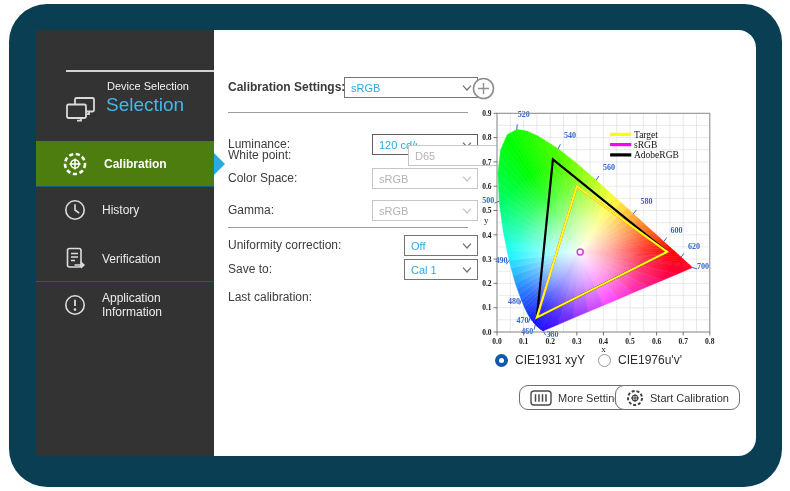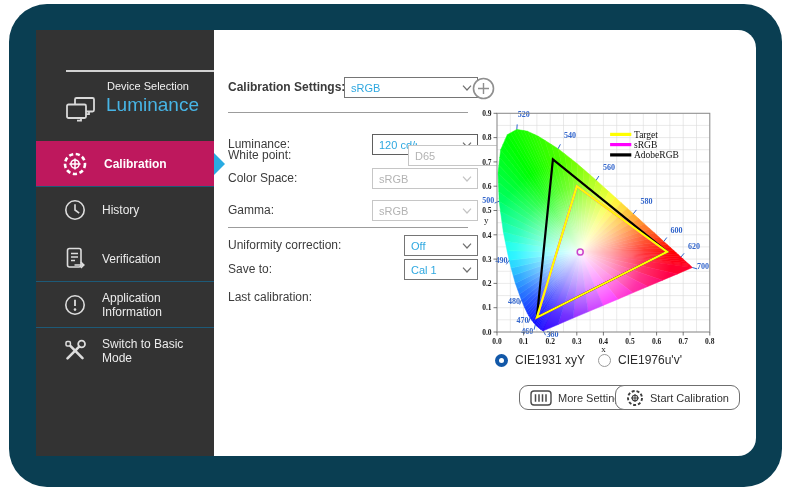--- a/index.html
+++ b/index.html
@@ -69,7 +69,7 @@
           </svg>
         </span>
         <div class="device-label">Device Selection</div>
-        <div class="device-name">Luminance</div>
+        <div class="device-name">Selection</div>
       </div>
 
       <nav class="nav">

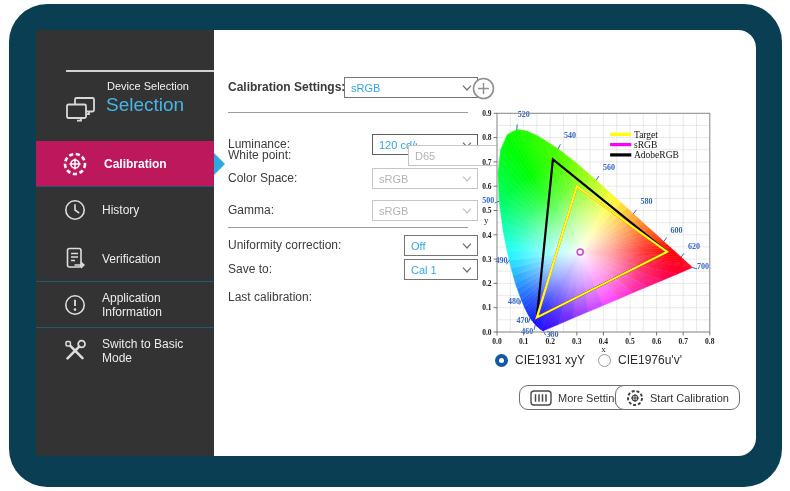--- a/index.html
+++ b/index.html
@@ -18,7 +18,7 @@
   .nav-item{position:relative;height:45px;display:flex;align-items:center;padding-left:26px;gap:14px;cursor:pointer;}
   .nav-item .nicon{width:26px;display:flex;justify-content:center;flex:none;}
   .nav-label{font-size:12px;color:#ececec;}
-  .nav-item.active{background:#be185d;gap:16px;}
+  .nav-item.active{background:#4d7c0f;gap:16px;}
   .nav-item.active .nav-label{color:#ffffff;font-weight:bold;}
   .nav-item.active::after{content:"";position:absolute;right:-11px;top:50%;transform:translateY(-50%);
     border-top:11px solid transparent;border-bottom:11px solid transparent;border-left:11px solid #29abe2;}

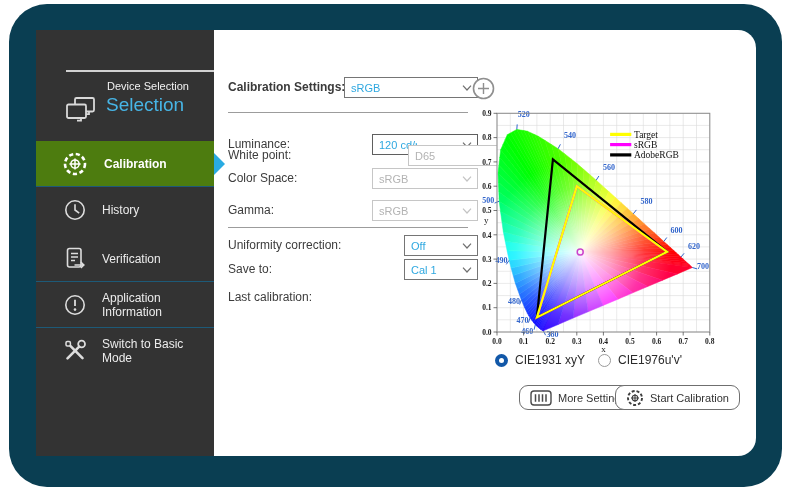--- a/index.html
+++ b/index.html
@@ -116,17 +116,6 @@
           <span class="nav-label">Application Information</span>
         </div>
 
-        <div class="nav-item sep">
-          <span class="nicon">
-            <svg width="26" height="26" viewBox="0 0 26 26">
-              <circle cx="19.6" cy="6" r="3.4" fill="none" stroke="#dddddd" stroke-width="1.8"></circle>
-              <path d="M17.2 8.6 L5.5 20.3" stroke="#dddddd" stroke-width="2.6" stroke-linecap="round"></path>
-              <rect x="4" y="3.6" width="4.4" height="4.4" rx="1.2" fill="none" stroke="#dddddd" stroke-width="1.5"></rect>
-              <path d="M8.6 8.2 L20.5 20.1" stroke="#dddddd" stroke-width="2.6" stroke-linecap="round"></path>
-            </svg>
-          </span>
-          <span class="nav-label">Switch to Basic Mode</span>
-        </div>
       </nav>
     </aside>
 

